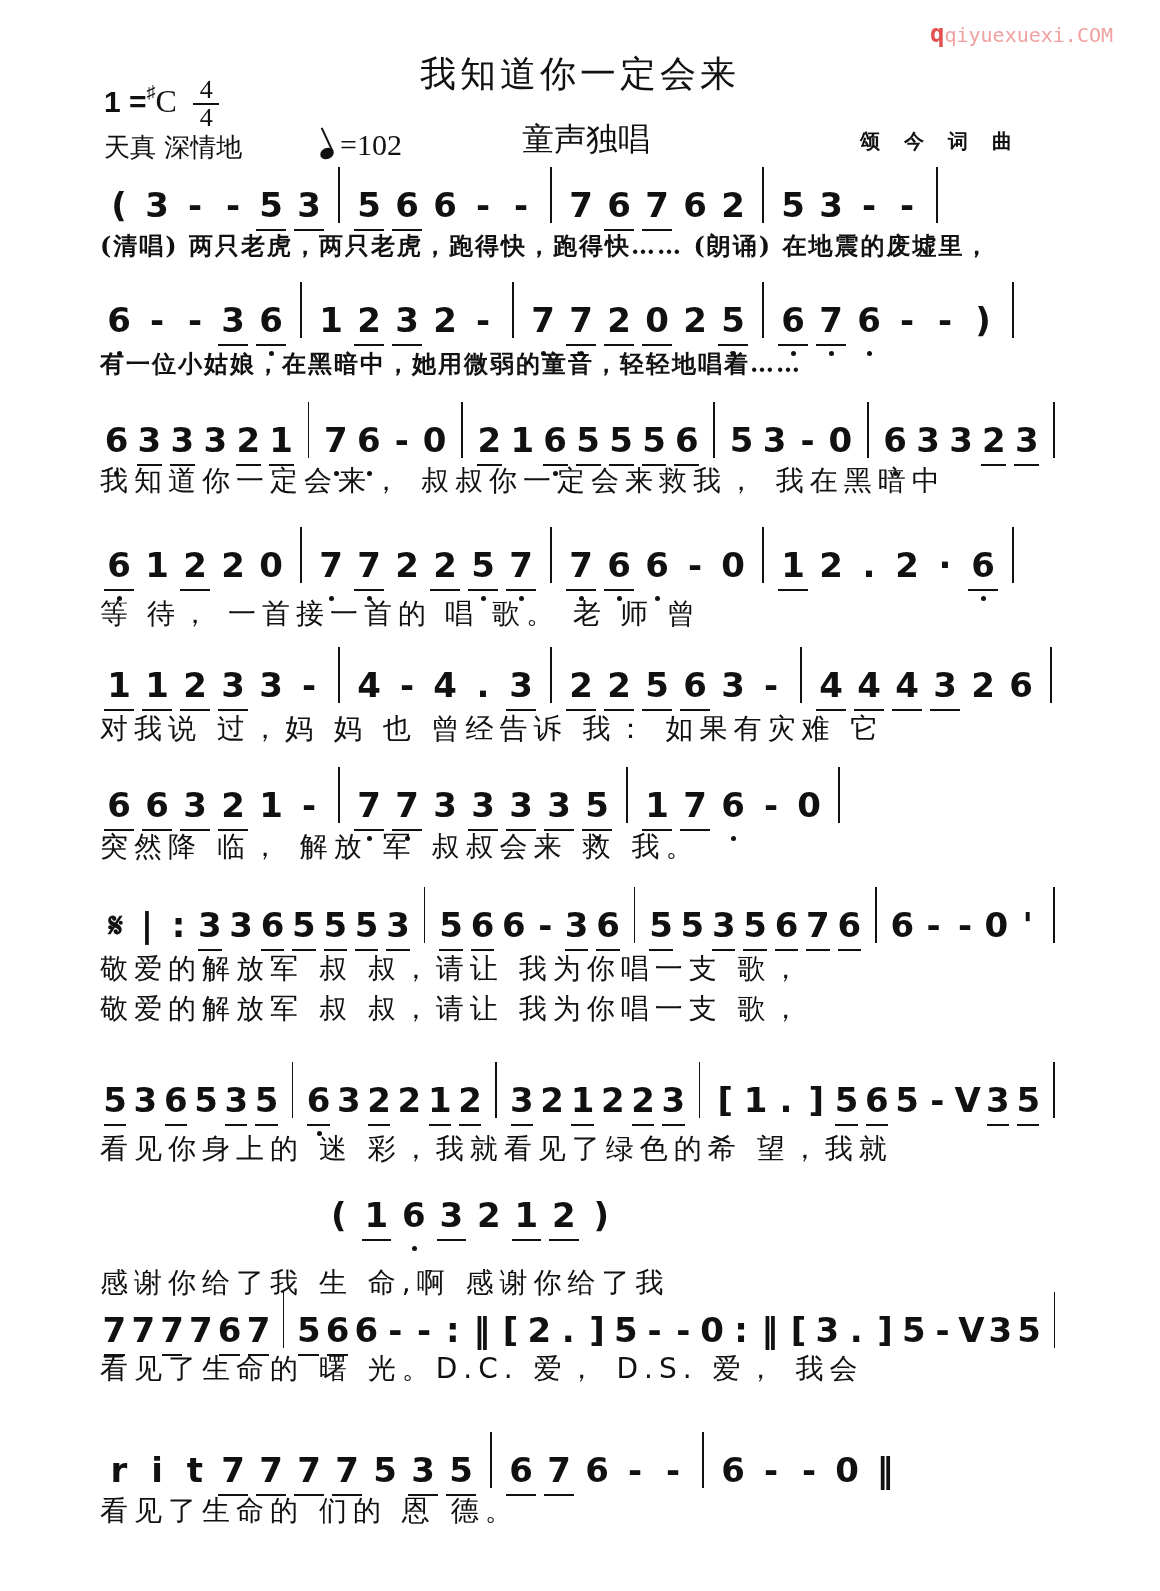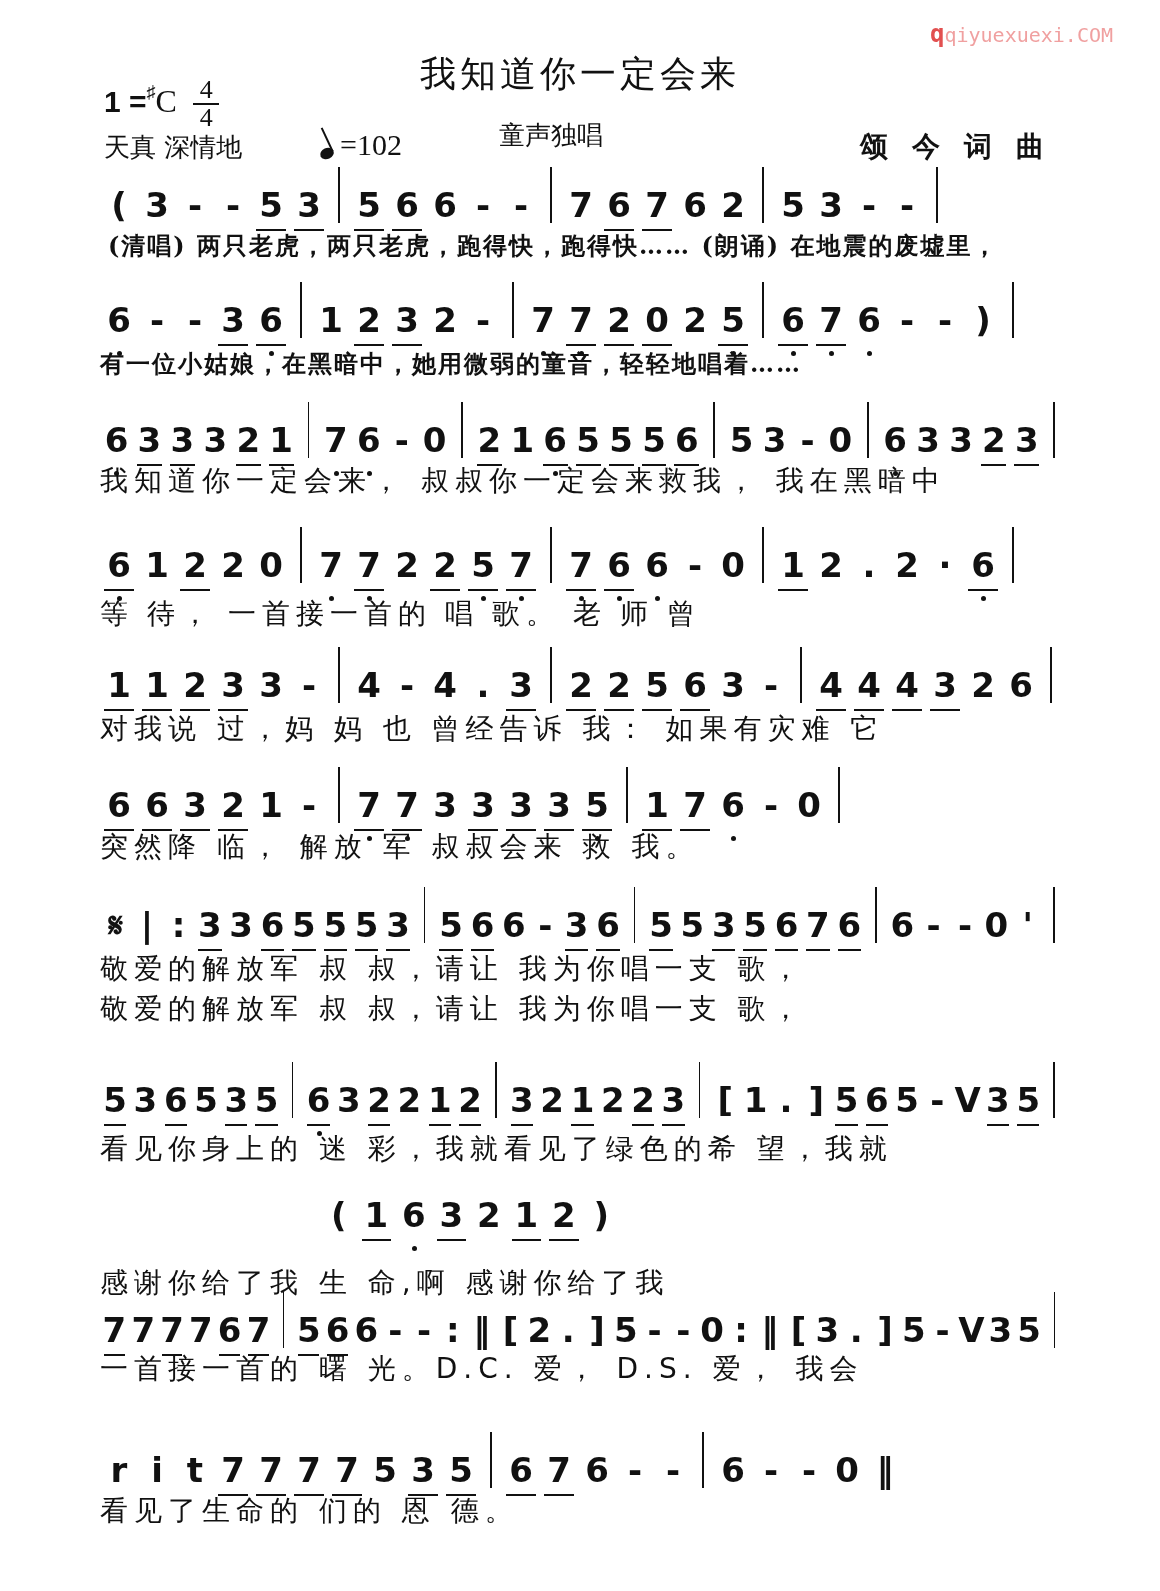--- a/index.html
+++ b/index.html
@@ -16,7 +16,7 @@
   .tempo{left:320px;top:128px;font-size:30px;font-family:"Liberation Serif",serif;}
   .tempo .note{display:inline-block;width:14px;height:11px;background:#111;border-radius:50%;transform:rotate(-25deg);position:relative;top:4px;margin-right:6px;}
   .tempo .note:after{content:"";position:absolute;right:0;bottom:5px;width:2px;height:26px;background:#111;}
-  .subtitle{left:499px;top:118px;font-size:26px;font-family:"DejaVu Sans",sans-serif;}
+  .subtitle{left:522px;top:118px;font-size:32px;font-family:"DejaVu Sans",sans-serif;}
   .author{left:860px;top:128px;font-size:28px;font-weight:bold;font-family:"DejaVu Serif",serif;letter-spacing:24px;}
   .watermark{left:930px;top:20px;font-size:20px;color:#f0a0a0;font-family:"DejaVu Sans Mono",monospace;}
   .watermark b{color:#e25050;font-size:24px;}

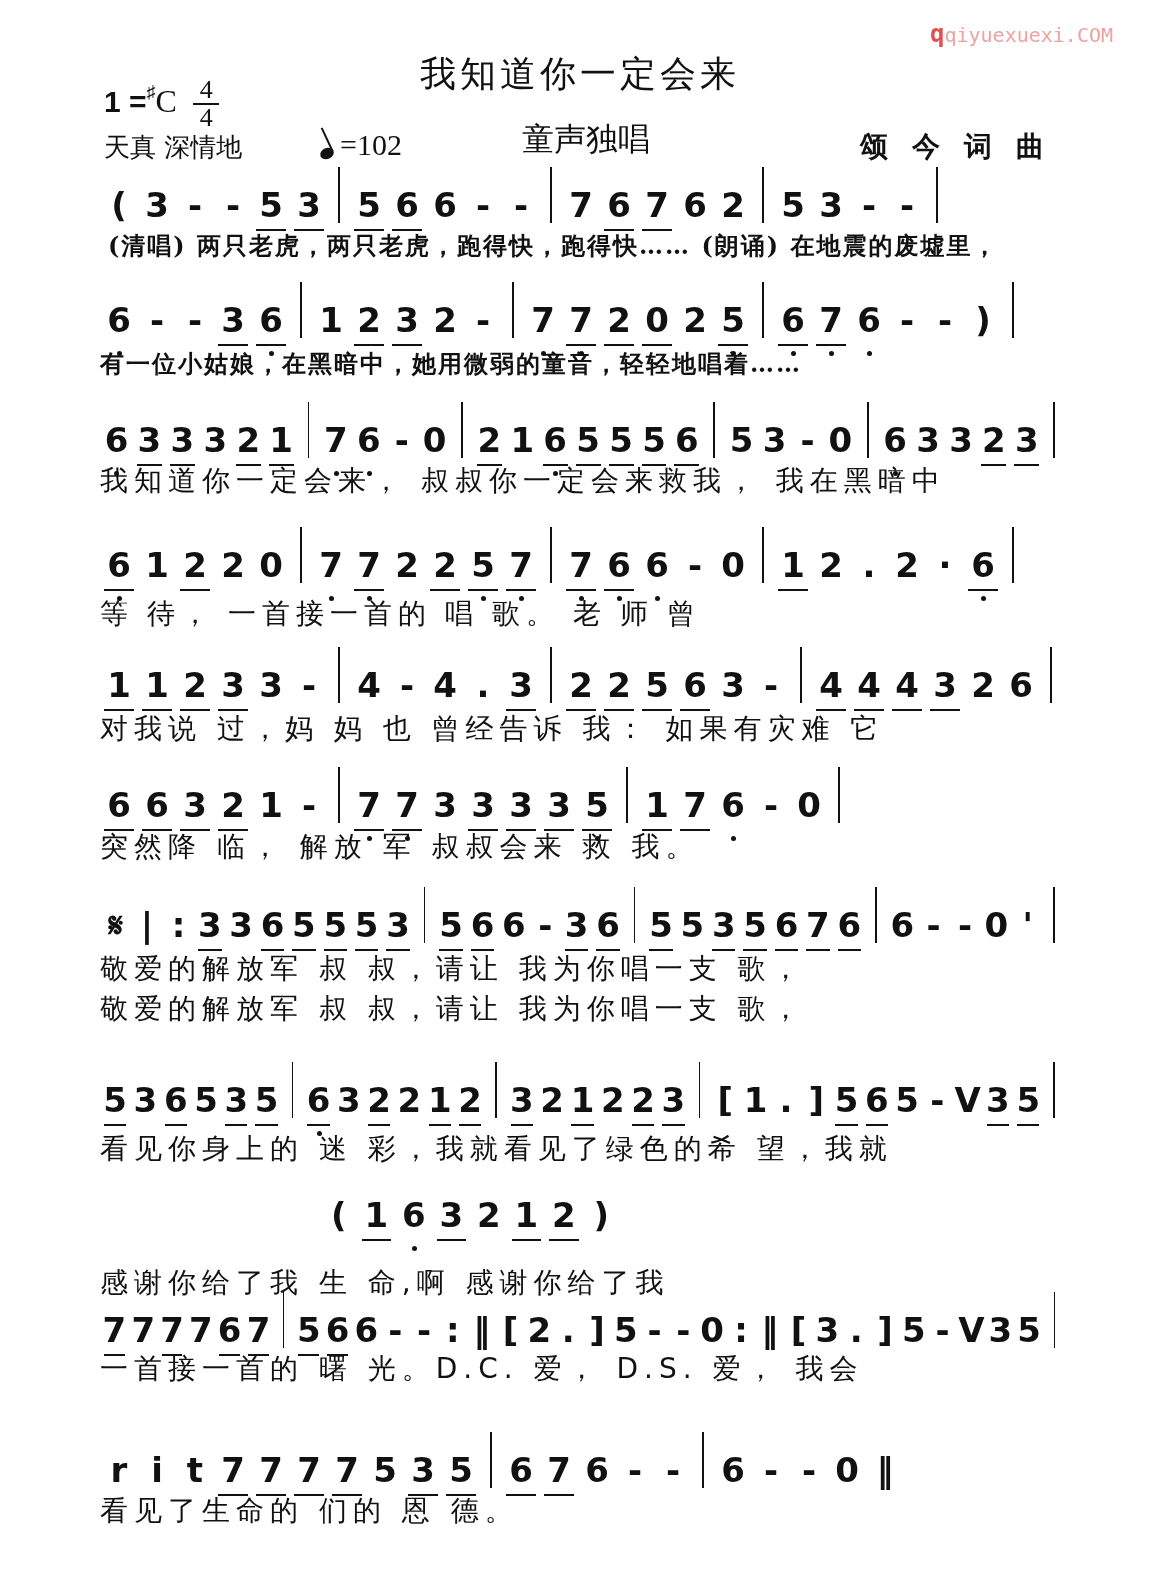--- a/index.html
+++ b/index.html
@@ -17,7 +17,7 @@
   .tempo .note{display:inline-block;width:14px;height:11px;background:#111;border-radius:50%;transform:rotate(-25deg);position:relative;top:4px;margin-right:6px;}
   .tempo .note:after{content:"";position:absolute;right:0;bottom:5px;width:2px;height:26px;background:#111;}
   .subtitle{left:522px;top:118px;font-size:32px;font-family:"DejaVu Sans",sans-serif;}
-  .author{left:860px;top:128px;font-size:28px;font-weight:bold;font-family:"DejaVu Serif",serif;letter-spacing:24px;}
+  .author{left:860px;top:128px;font-size:20px;font-weight:bold;font-family:"DejaVu Serif",serif;letter-spacing:24px;}
   .watermark{left:930px;top:20px;font-size:20px;color:#f0a0a0;font-family:"DejaVu Sans Mono",monospace;}
   .watermark b{color:#e25050;font-size:24px;}
   .row{left:100px;width:965px;height:60px;}

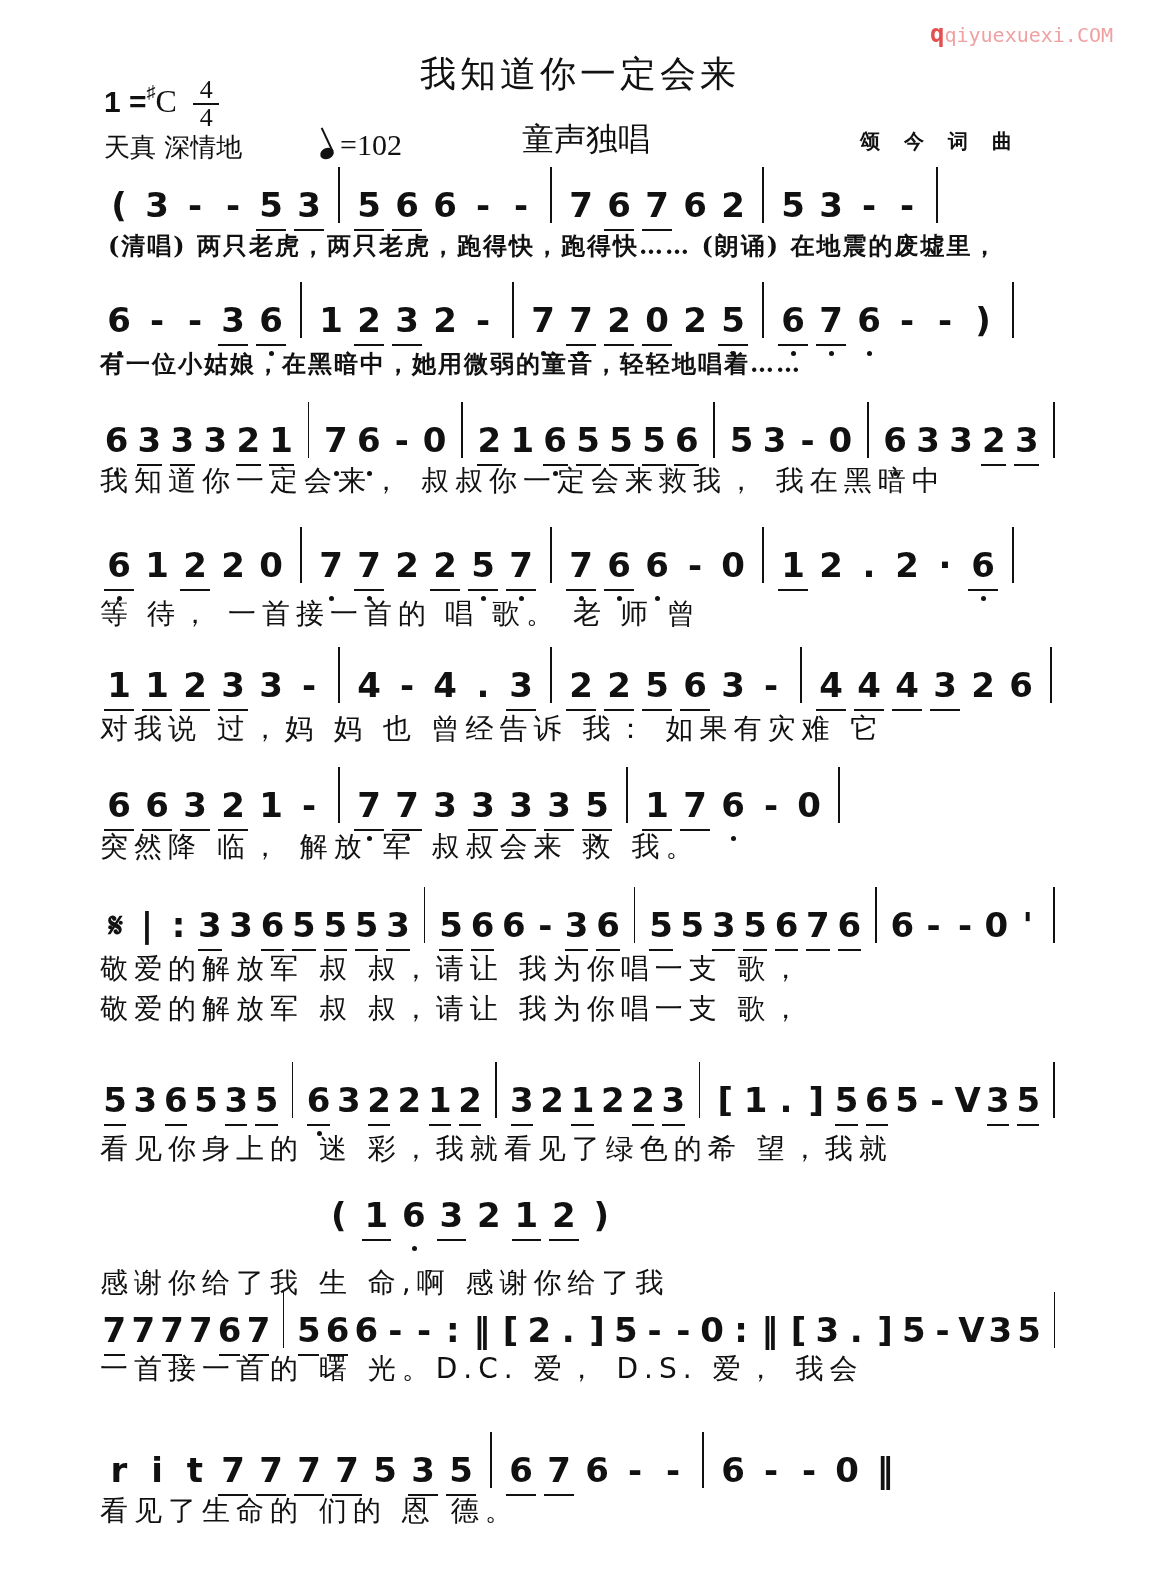--- a/index.html
+++ b/index.html
@@ -79,7 +79,7 @@
         <div class="barline"></div>
       </div>
     </div>
-    <div class="abs lyric sm" style="top: 230px; margin-left: 8px;">(清唱) 两只老虎，两只老虎，跑得快，跑得快…… (朗诵) 在地震的废墟里，</div>
+    <div class="abs lyric sm" style="top: 230px;">(清唱) 两只老虎，两只老虎，跑得快，跑得快…… (朗诵) 在地震的废墟里，</div>
     <div class="abs row" style="top: 280px;">
       <div class="notes">
         <span class="note-el dl">6</span>

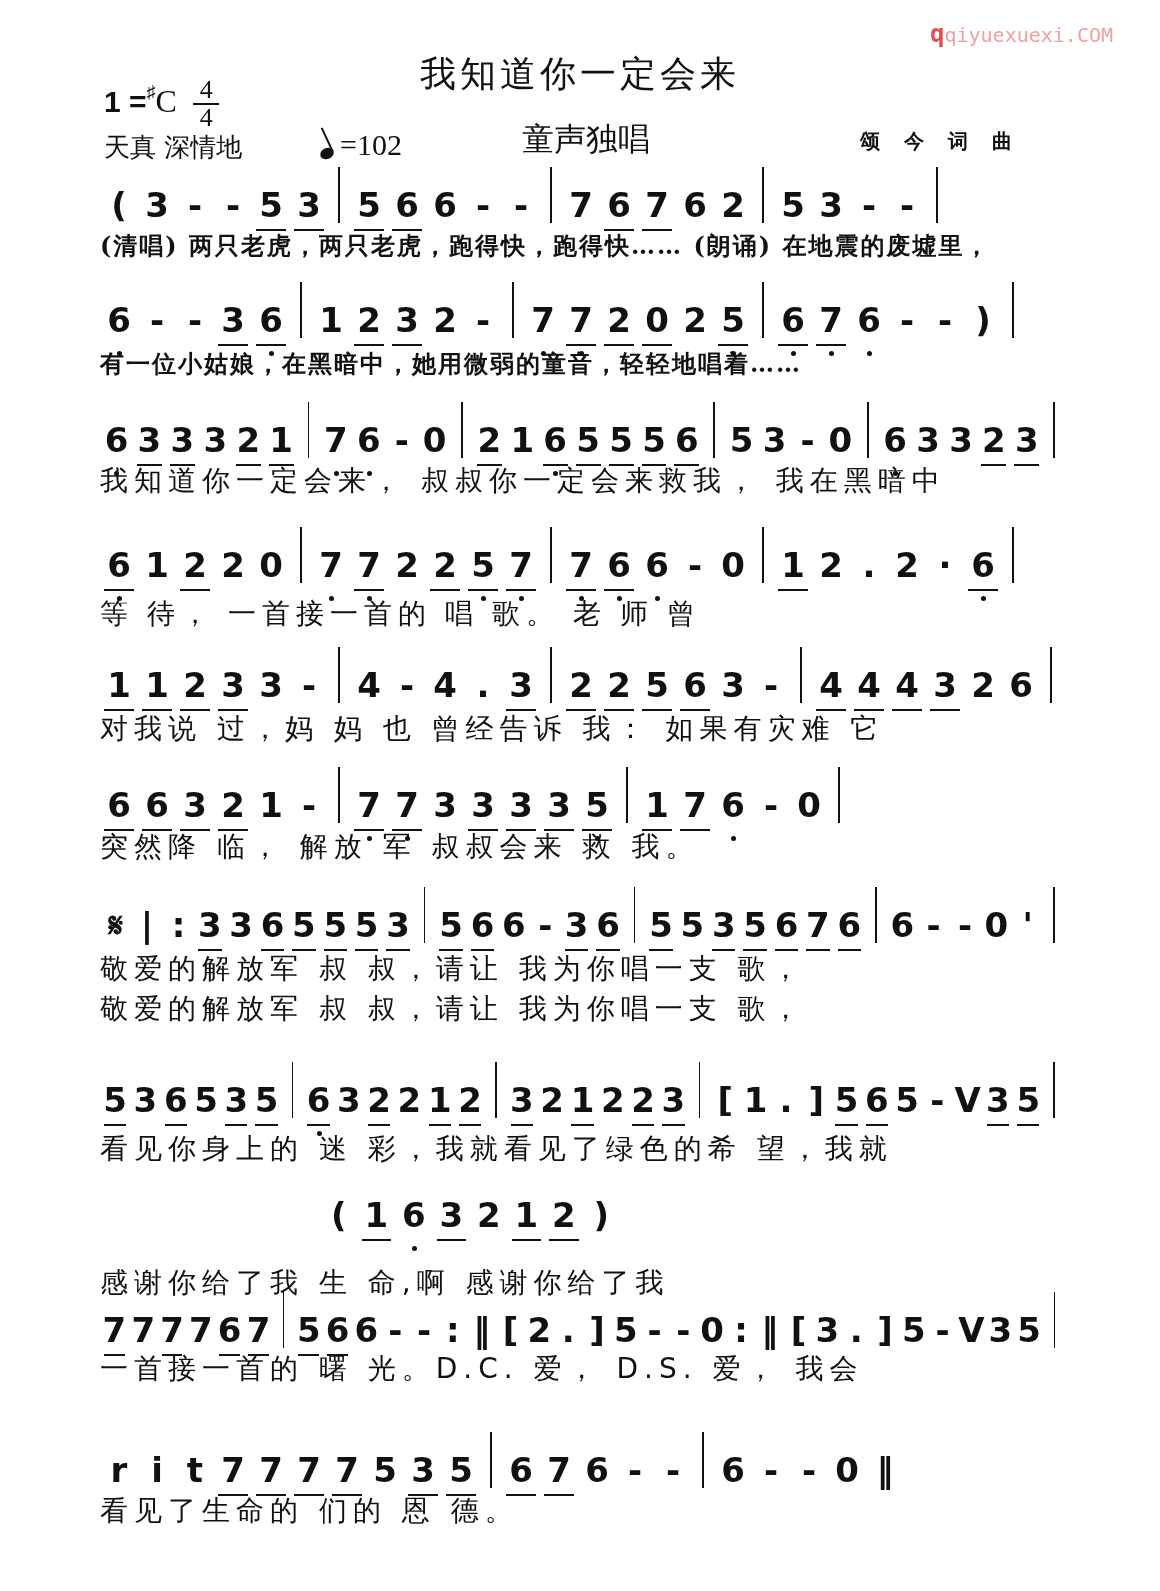--- a/index.html
+++ b/index.html
@@ -363,7 +363,7 @@
         <div class="barline"></div>
       </div>
     </div>
-    <div class="abs lyric" style="top: 1350px;">一首接一首的 曙  光。D.C. 爱，      D.S. 爱，    我会</div>
+    <div class="abs lyric" style="top: 1350px;">看见了生命的 曙  光。D.C. 爱，      D.S. 爱，    我会</div>
     <div class="abs row" style="top: 1430px;">
       <div class="notes">
         <span class="note-el">r</span>

